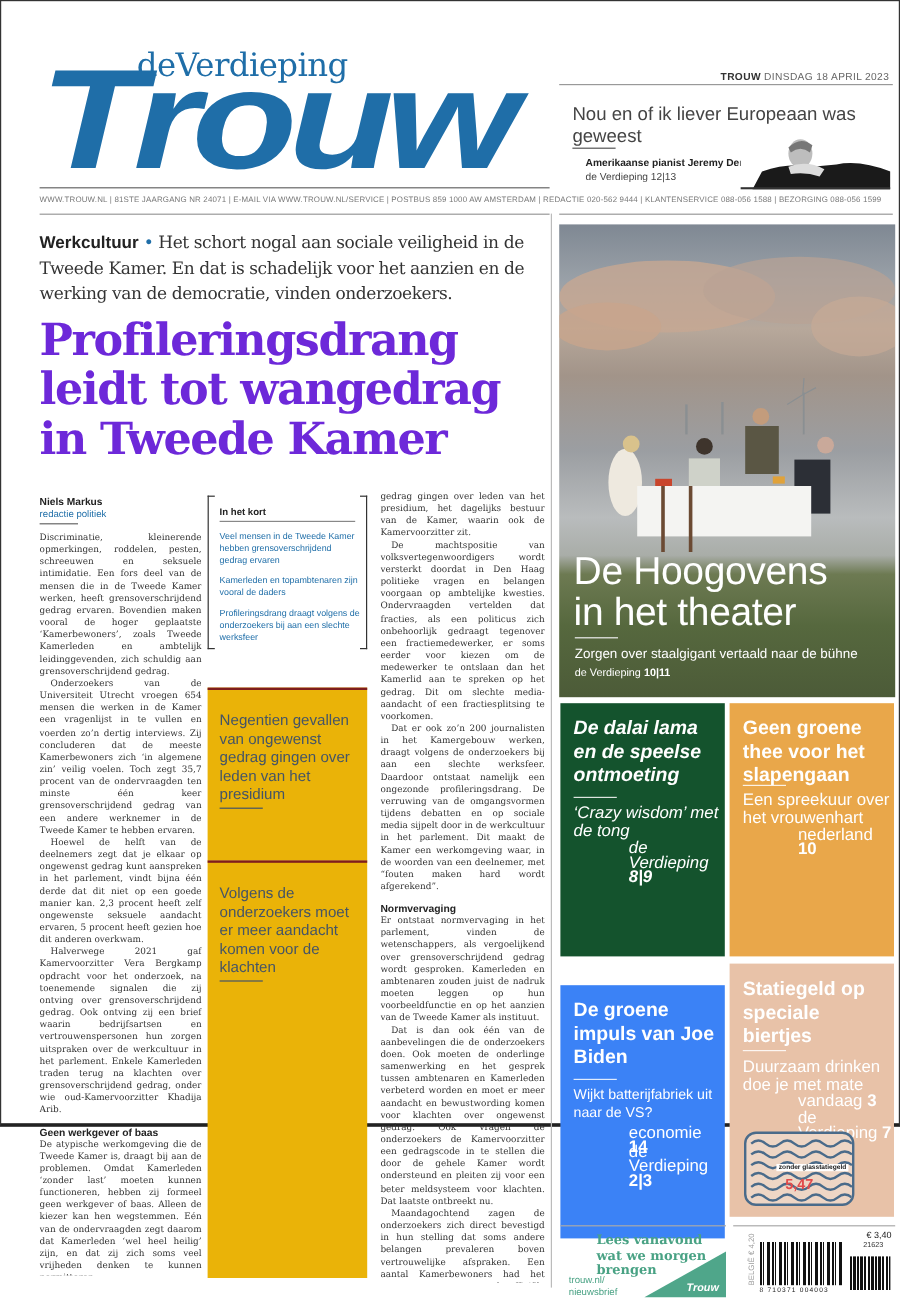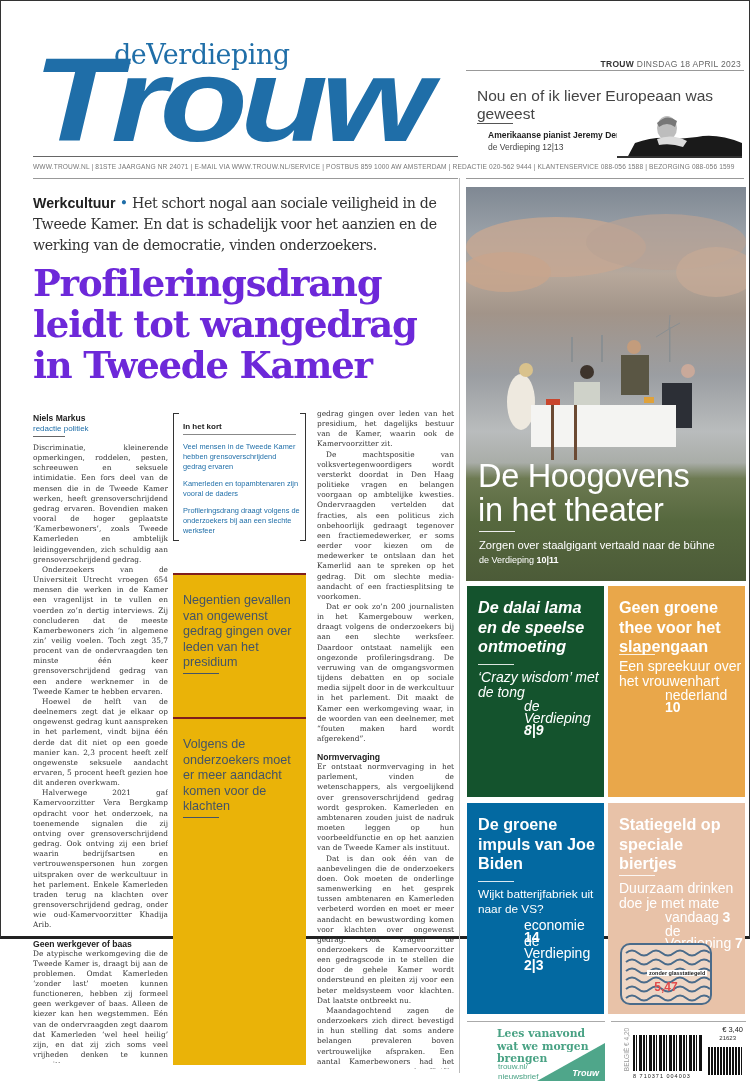--- a/index.html
+++ b/index.html
@@ -77,7 +77,7 @@
 
   .t1 { left: 466px; top: 585px; background: #14532d; font-style: italic; }
   .t2 { left: 607px; top: 585px; background: #e9a74a; }
-  .t3 { left: 466px; top: 802px; background: #0369a1; }
+  .t3 { left: 466px; top: 820px; background: #3b82f6; }
   .t4 { left: 607px; top: 802px; background: #e8c2a8; }
   .t4 .t, .t4 .s, .t4 .r { color: #fff; }
 

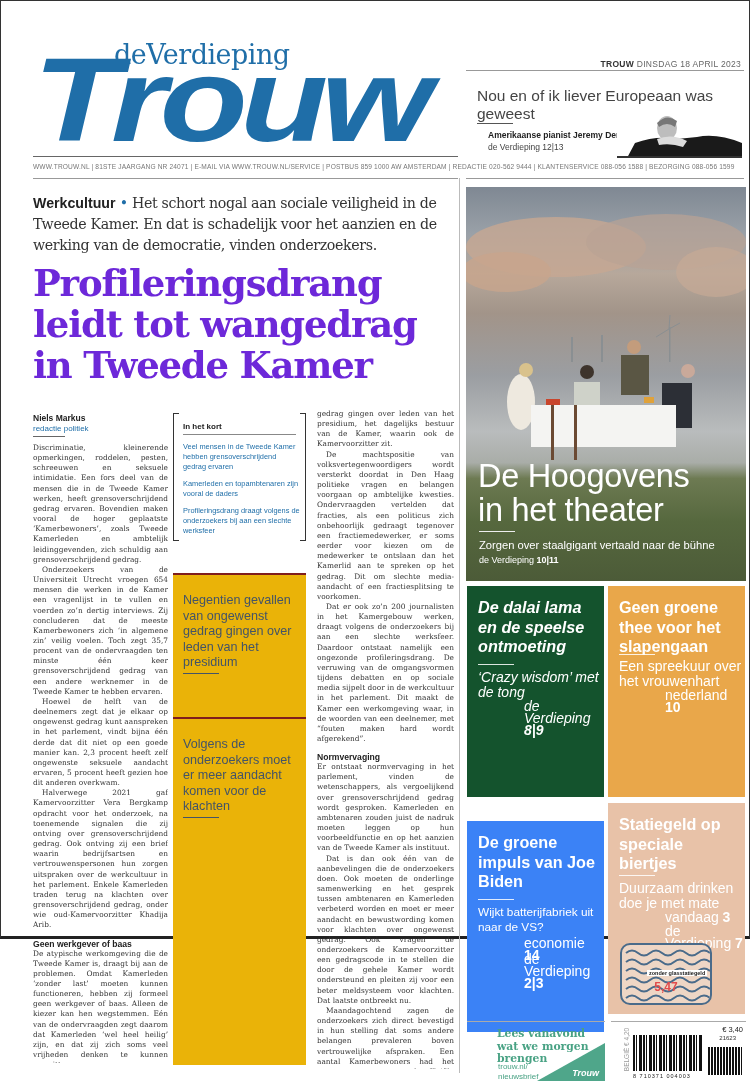--- a/index.html
+++ b/index.html
@@ -88,7 +88,7 @@
   
   .promo { position: absolute; left: 466px; top: 1020px; width: 138px; height: 60px; border-top: 1px solid #aaa; }
   .promo-title { position: absolute; left: 7px; top: 6px; font-family: "DejaVu Serif", serif; font-weight: bold; font-size: 10.8px; line-height: 12.5px; color: #49a284; margin-left: 23px; }
-  .promo-url { position: absolute; left: 7px; top: 40px; font-size: 8px; line-height: 9.5px; color: #49a284; margin-left: 24px; }
+  .promo-url { position: absolute; left: 7px; top: 40px; font-size: 8px; line-height: 9.5px; color: #49a284; }
   .promo-tri { position: absolute; right: 0; bottom: 0; width: 0; height: 0; border-left: 68px solid transparent; border-bottom: 38px solid #4fa68a; }
   .promo-logo { position: absolute; right: 6px; bottom: 3px; font-weight: bold; font-style: italic; font-size: 9px; color: #fff; }
 

